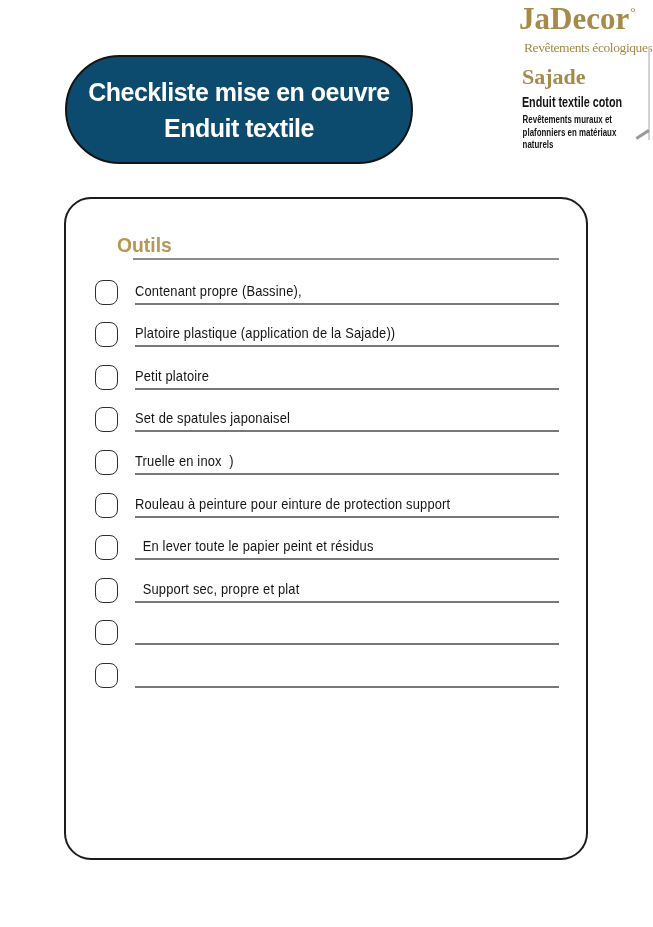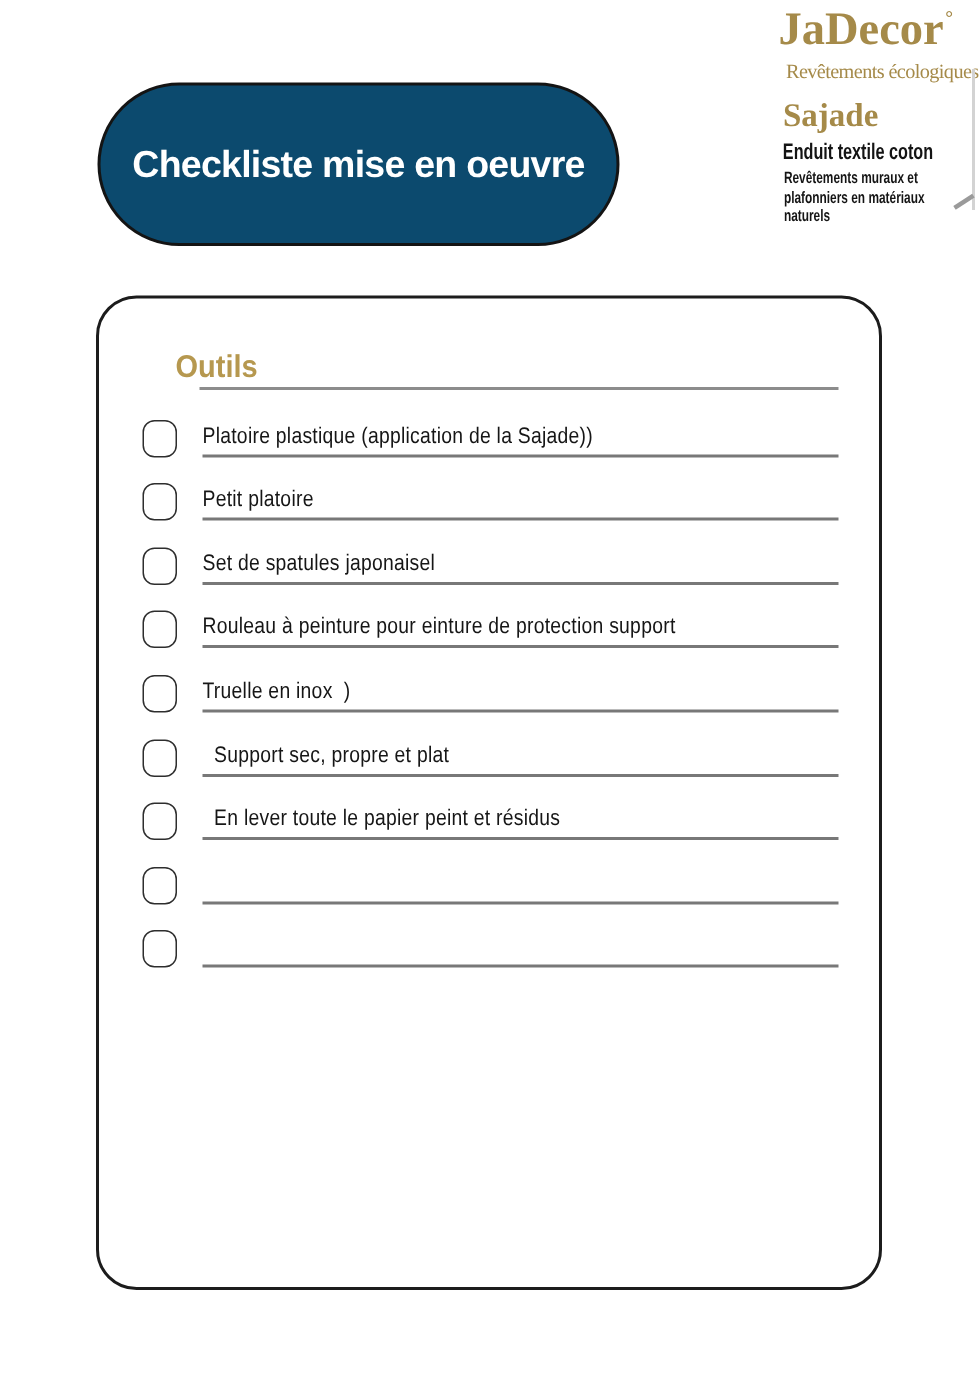--- a/index.html
+++ b/index.html
@@ -91,6 +91,7 @@
 
 <div class="pill">
   <div class="pline">Checkliste mise en oeuvre</div>
+  <div class="pline">Enduit textile</div>
 </div>
 
 <div class="brand">

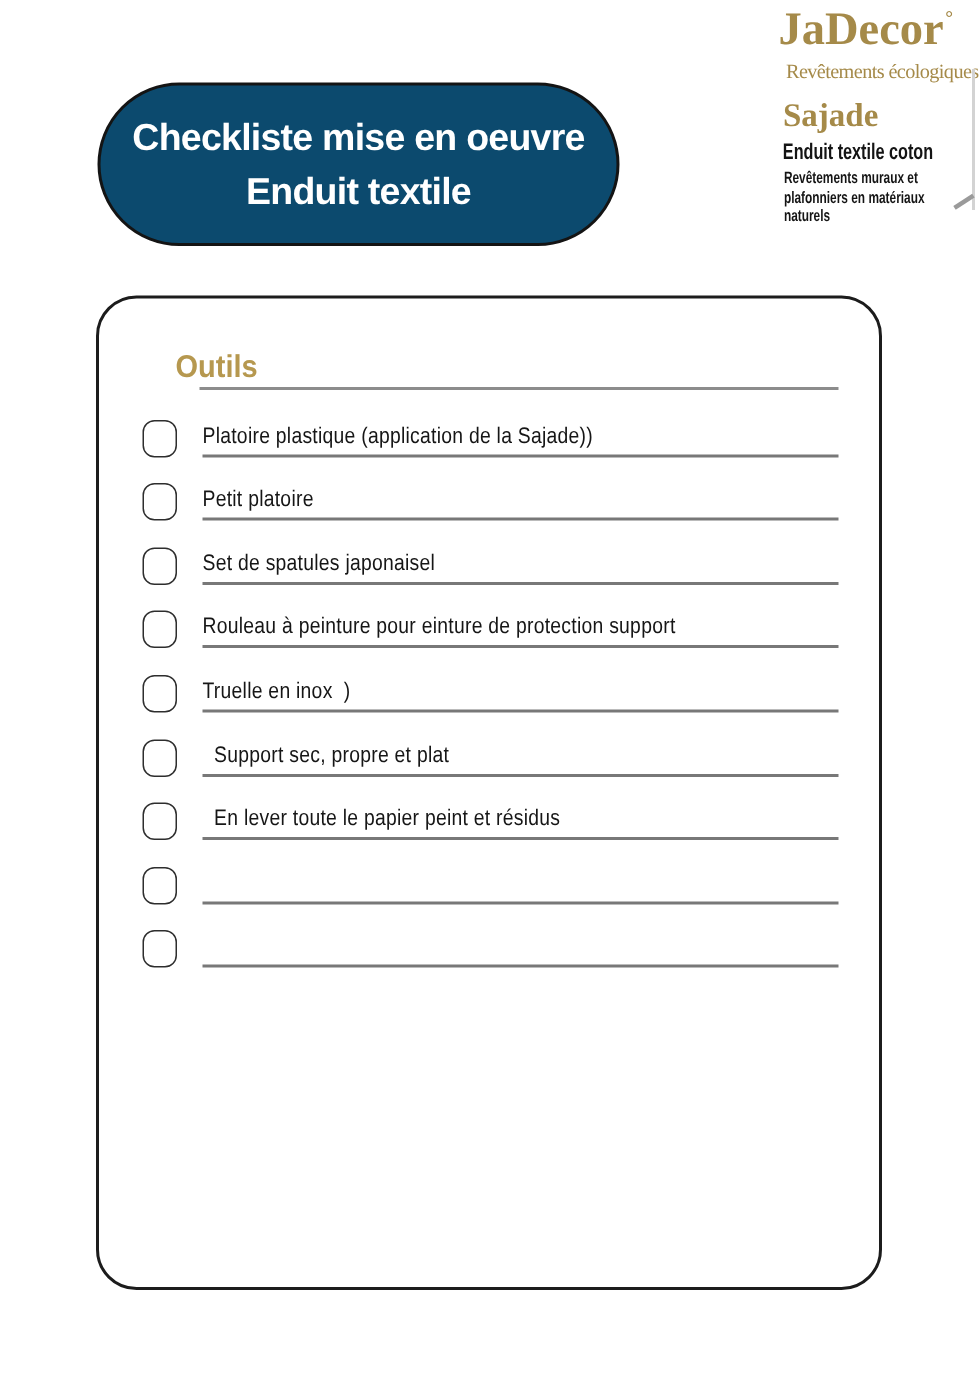--- a/index.html
+++ b/index.html
@@ -116,6 +116,12 @@
   <div class="row">
     <span class="cb"></span>
     <span class="entry">
+        <span class="label">Contenant propre (Bassine),</span>
+      </span>
+  </div>
+  <div class="row">
+    <span class="cb"></span>
+    <span class="entry">
         <span class="label">Platoire plastique (application de la Sajade))</span>
       </span>
   </div>

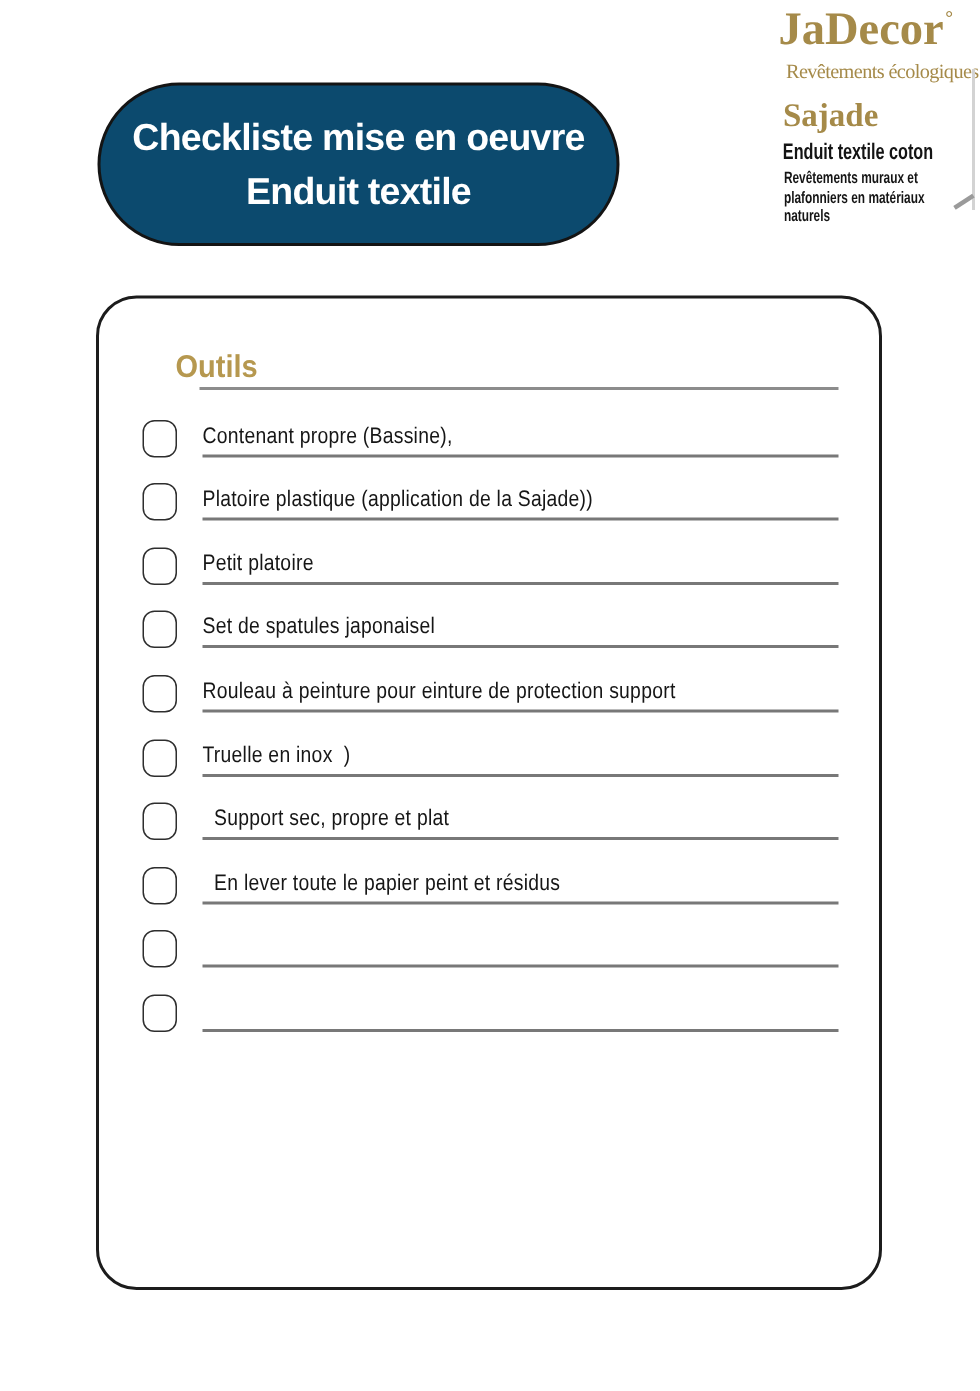--- a/index.html
+++ b/index.html
@@ -140,13 +140,13 @@
   <div class="row">
     <span class="cb"></span>
     <span class="entry">
-        <span class="label">Rouleau à peinture pour einture de protection support</span>
+        <span class="label">Truelle en inox  )</span>
       </span>
   </div>
   <div class="row">
     <span class="cb"></span>
     <span class="entry">
-        <span class="label">Truelle en inox  )</span>
+        <span class="label">Rouleau à peinture pour einture de protection support</span>
       </span>
   </div>
   <div class="row indent">

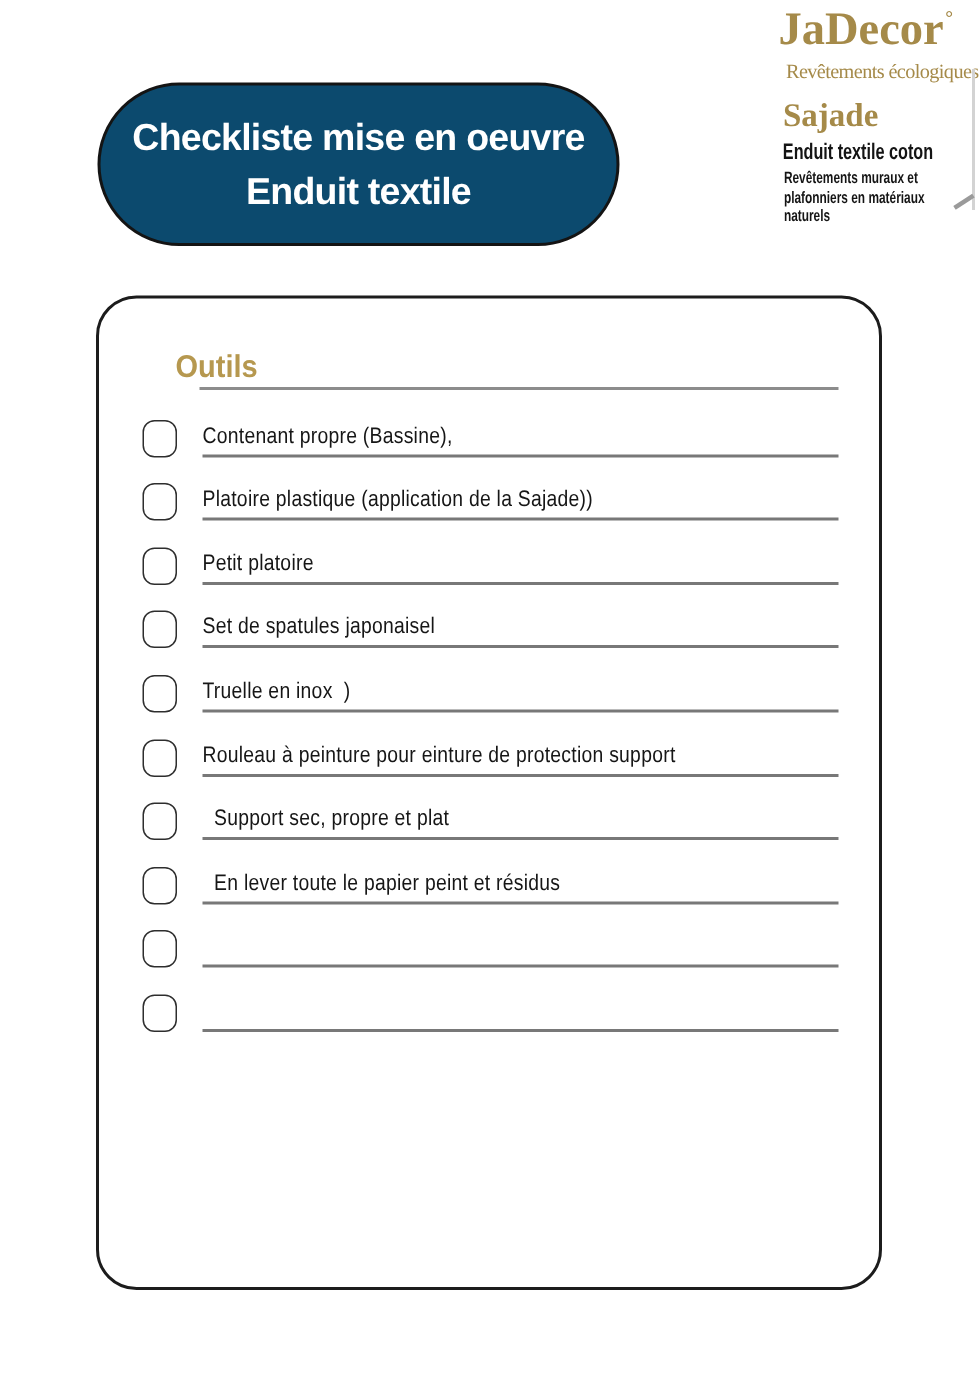--- a/index.html
+++ b/index.html
@@ -152,13 +152,13 @@
   <div class="row indent">
     <span class="cb"></span>
     <span class="entry">
-        <span class="label">Support sec, propre et plat</span>
+        <span class="label">En lever toute le papier peint et résidus</span>
       </span>
   </div>
   <div class="row indent">
     <span class="cb"></span>
     <span class="entry">
-        <span class="label">En lever toute le papier peint et résidus</span>
+        <span class="label">Support sec, propre et plat</span>
       </span>
   </div>
   <div class="row">

